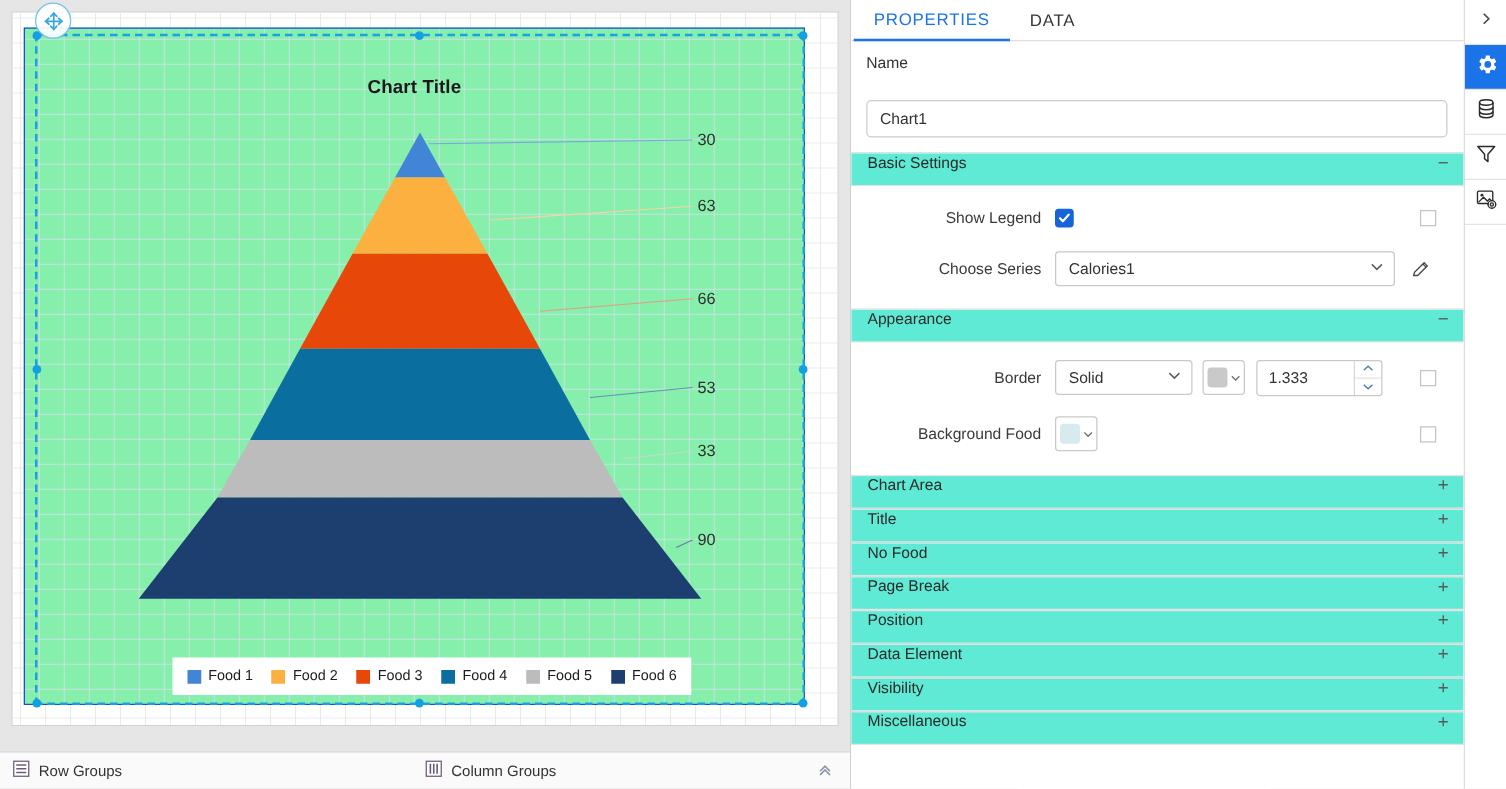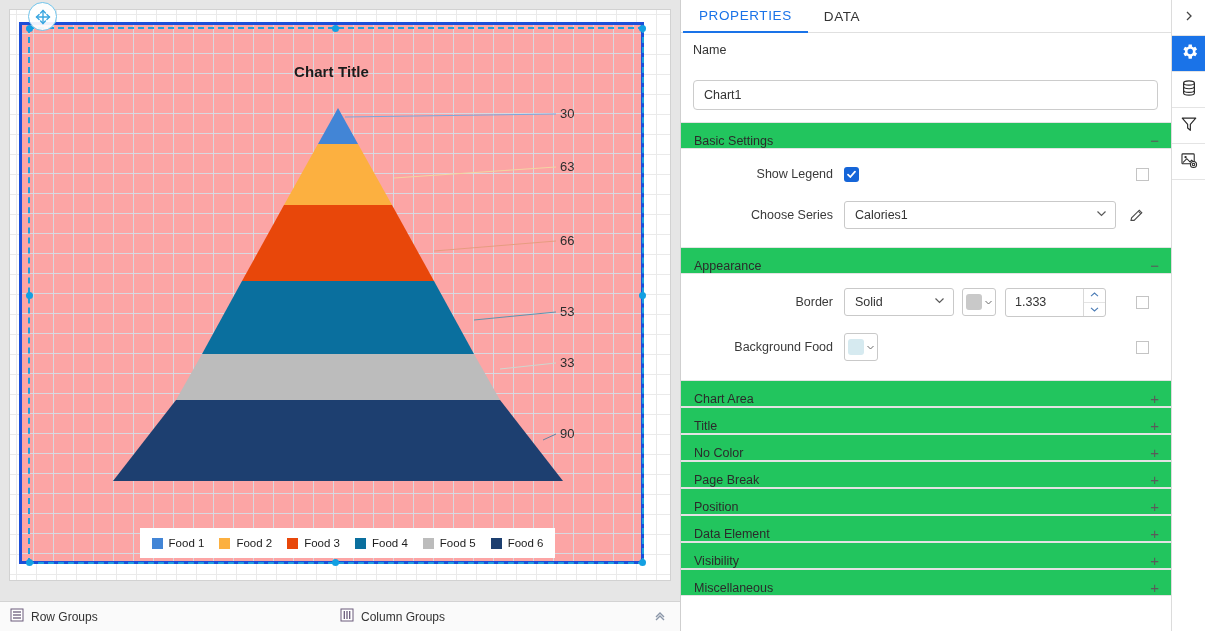--- a/index.html
+++ b/index.html
@@ -42,8 +42,8 @@
     position: absolute;
     left: 9px; top: 12px;
     width: 625px; height: 542px;
-    background: #fca5a5;
-    border: 3px solid #1d4ed8;
+    background: #86efac;
+    border: 1px solid #1d4ed8;
     overflow: hidden;
   }
   #chart-grid {

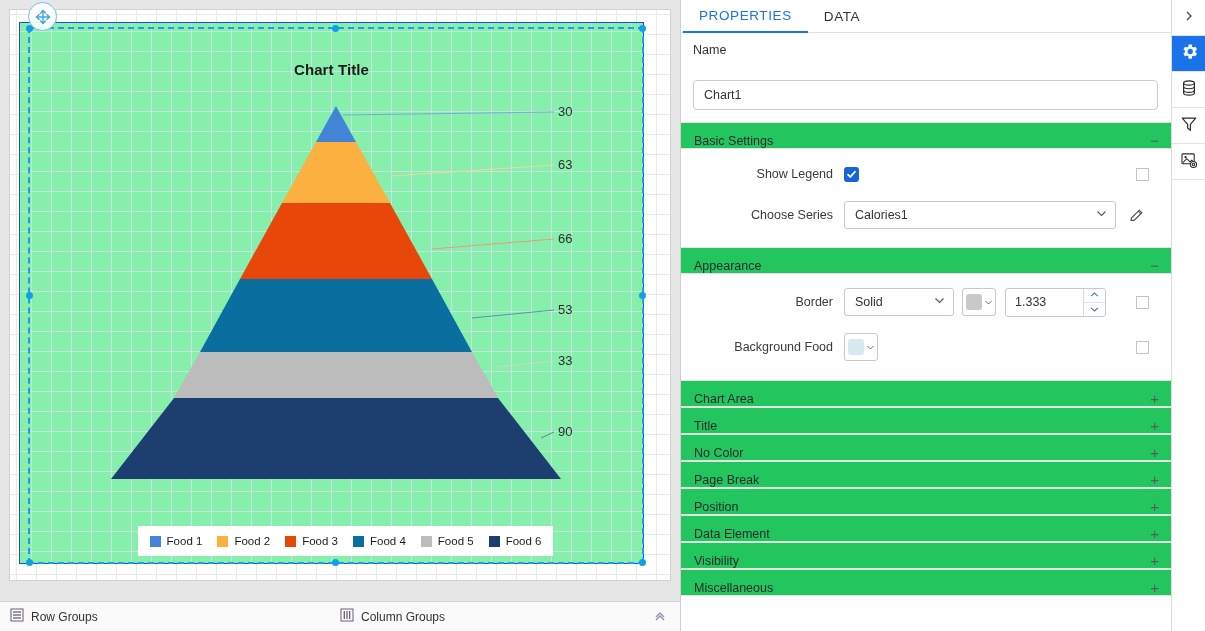--- a/index.html
+++ b/index.html
@@ -170,10 +170,10 @@
 
   .section-header {
     height: 27px;
-    background: #22c55e;
+    background: #5eead4;
     border-top: 1px solid #e3e3e3;
     border-bottom: 1px solid #e3e3e3;
-    display: flex; align-items: flex-end; justify-content: space-between;
+    display: flex; align-items: flex-start; justify-content: space-between;
     padding: 0 12px 0 13px;
     font-size: 12.5px; color: #2b2b2b;
   }

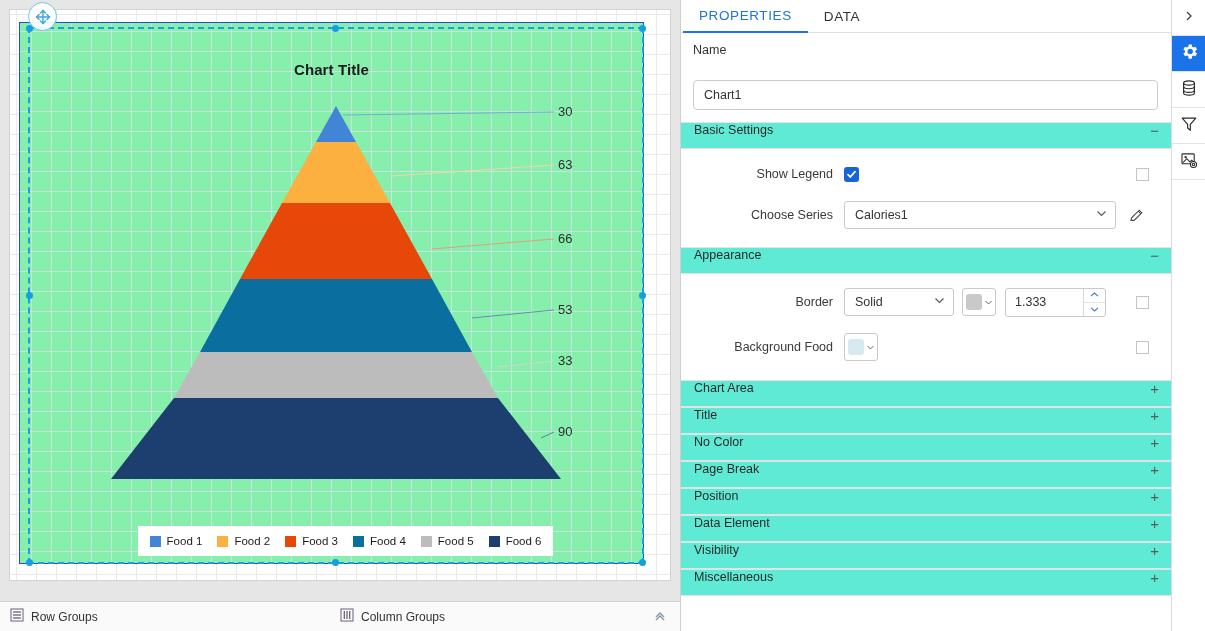--- a/index.html
+++ b/index.html
@@ -483,7 +483,7 @@
         <span class="sign">+</span>
       </div>
       <div class="section-header">
-        <span>No Color</span>
+        <span>No Food</span>
         <span class="sign">+</span>
       </div>
       <div class="section-header">

